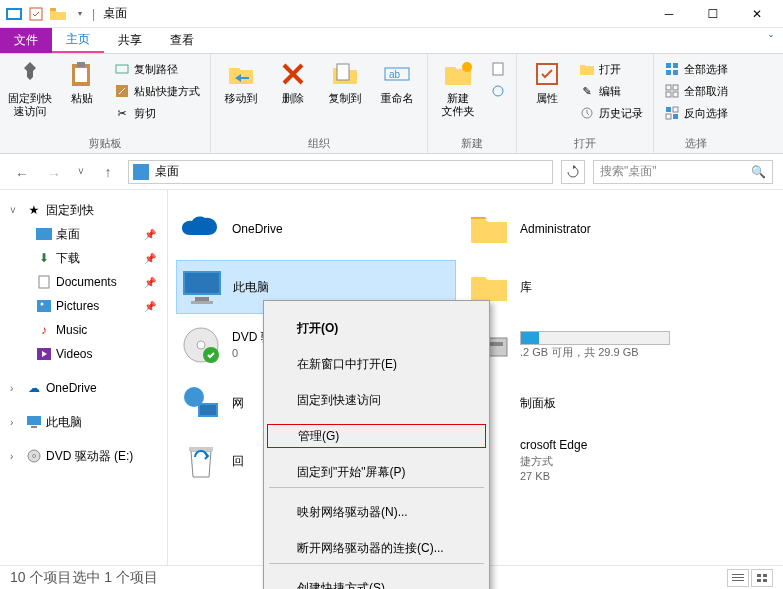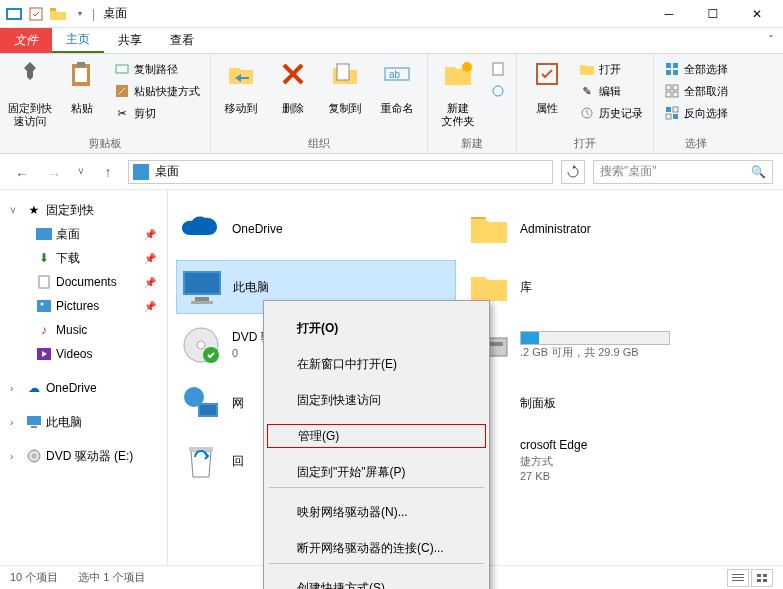--- a/index.html
+++ b/index.html
@@ -16,7 +16,7 @@
   
   .ribtabs { height: 26px; display: flex; align-items: stretch; border-bottom: 1px solid #d9d9d9; position: relative; }
   .ribtabs .tab { padding: 0 14px; display: flex; align-items: center; font-size: 12px; }
-  .ribtabs .tab.file { background: #ef4444; color: #fff; font-style: italic; }
+  .ribtabs .tab.file { background: #a21caf; color: #fff; }
   .ribtabs .tab.active { border-bottom: 2px solid #4d7c0f; color: #1979ca; }
   .ribtabs .caret { margin-left: auto; padding: 0 10px; display:flex; align-items:center; color:#1979ca; }
 

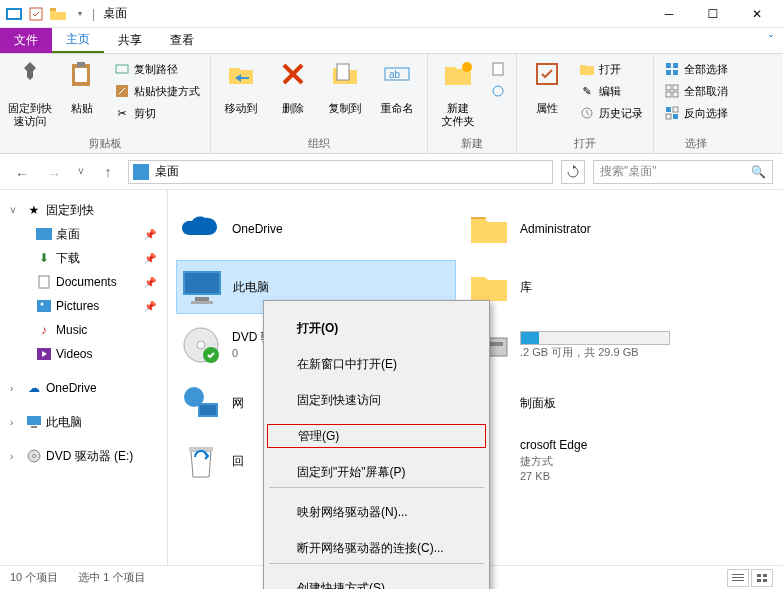--- a/index.html
+++ b/index.html
@@ -17,7 +17,7 @@
   .ribtabs { height: 26px; display: flex; align-items: stretch; border-bottom: 1px solid #d9d9d9; position: relative; }
   .ribtabs .tab { padding: 0 14px; display: flex; align-items: center; font-size: 12px; }
   .ribtabs .tab.file { background: #a21caf; color: #fff; }
-  .ribtabs .tab.active { border-bottom: 2px solid #4d7c0f; color: #1979ca; }
+  .ribtabs .tab.active { border-bottom: 2px solid #ec4899; color: #1979ca; }
   .ribtabs .caret { margin-left: auto; padding: 0 10px; display:flex; align-items:center; color:#1979ca; }
 
   

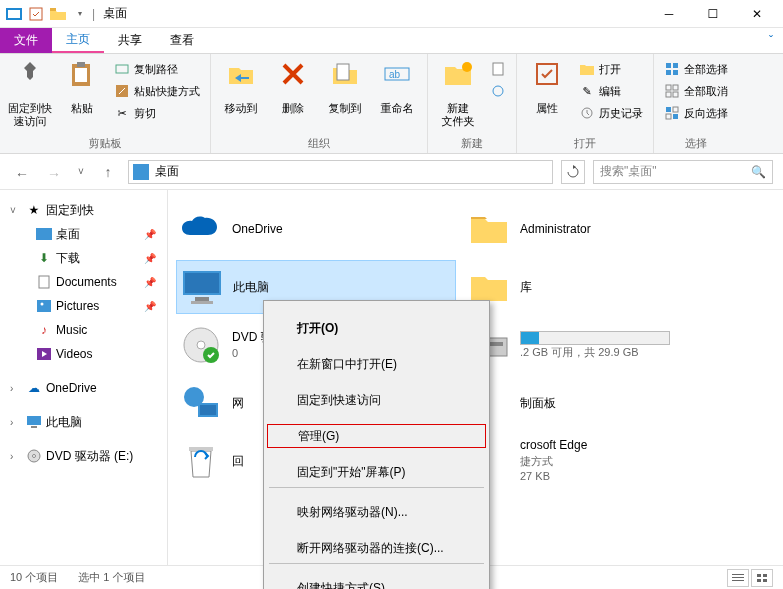--- a/index.html
+++ b/index.html
@@ -25,7 +25,7 @@
   .group { border-right: 1px solid #e0e0e0; padding: 4px 6px 2px; display:flex; flex-direction:column; }
   .group .controls { flex:1; display:flex; align-items:flex-start; gap:4px; }
   .group .label { text-align:center; font-size:11px; color:#666; padding-top:2px; }
-  .bigbtn { width:48px; display:flex; flex-direction:column; align-items:center; gap:12px; font-size:11px; text-align:center; line-height:1.2; }
+  .bigbtn { width:48px; display:flex; flex-direction:column; align-items:center; gap:2px; font-size:11px; text-align:center; line-height:1.2; }
   .bigbtn .gic { width:32px; height:32px; display:flex; align-items:center; justify-content:center; }
   .smallbtn { display:flex; align-items:center; gap:4px; font-size:11px; height:22px; padding:0 4px; }
   .smallbtn .sic { width:16px; height:16px; display:flex; align-items:center; justify-content:center; }

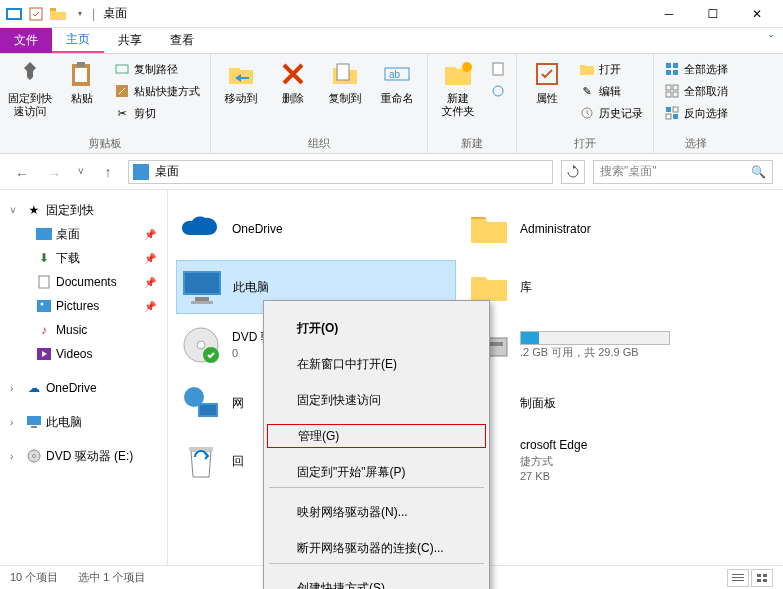--- a/index.html
+++ b/index.html
@@ -67,7 +67,7 @@
   .ctxmenu hr { border:none; border-top:1px solid #c0c0c0; margin:3px 2px; }
 
   
-  .statusbar { height:24px; border-top:1px solid #e5e5e5; display:flex; align-items:center; padding:0 10px; font-size:11px; color:#555; gap:20px; }
+  .statusbar { height:24px; border-top:1px solid #e5e5e5; display:flex; align-items:center; padding:0 10px; font-size:14px; color:#555; gap:1px; }
   .statusbar .viewbtns { margin-left:auto; display:flex; gap:2px; }
   .statusbar .viewbtns div { width:22px; height:18px; border:1px solid #ccc; display:flex; align-items:center; justify-content:center; }
 

